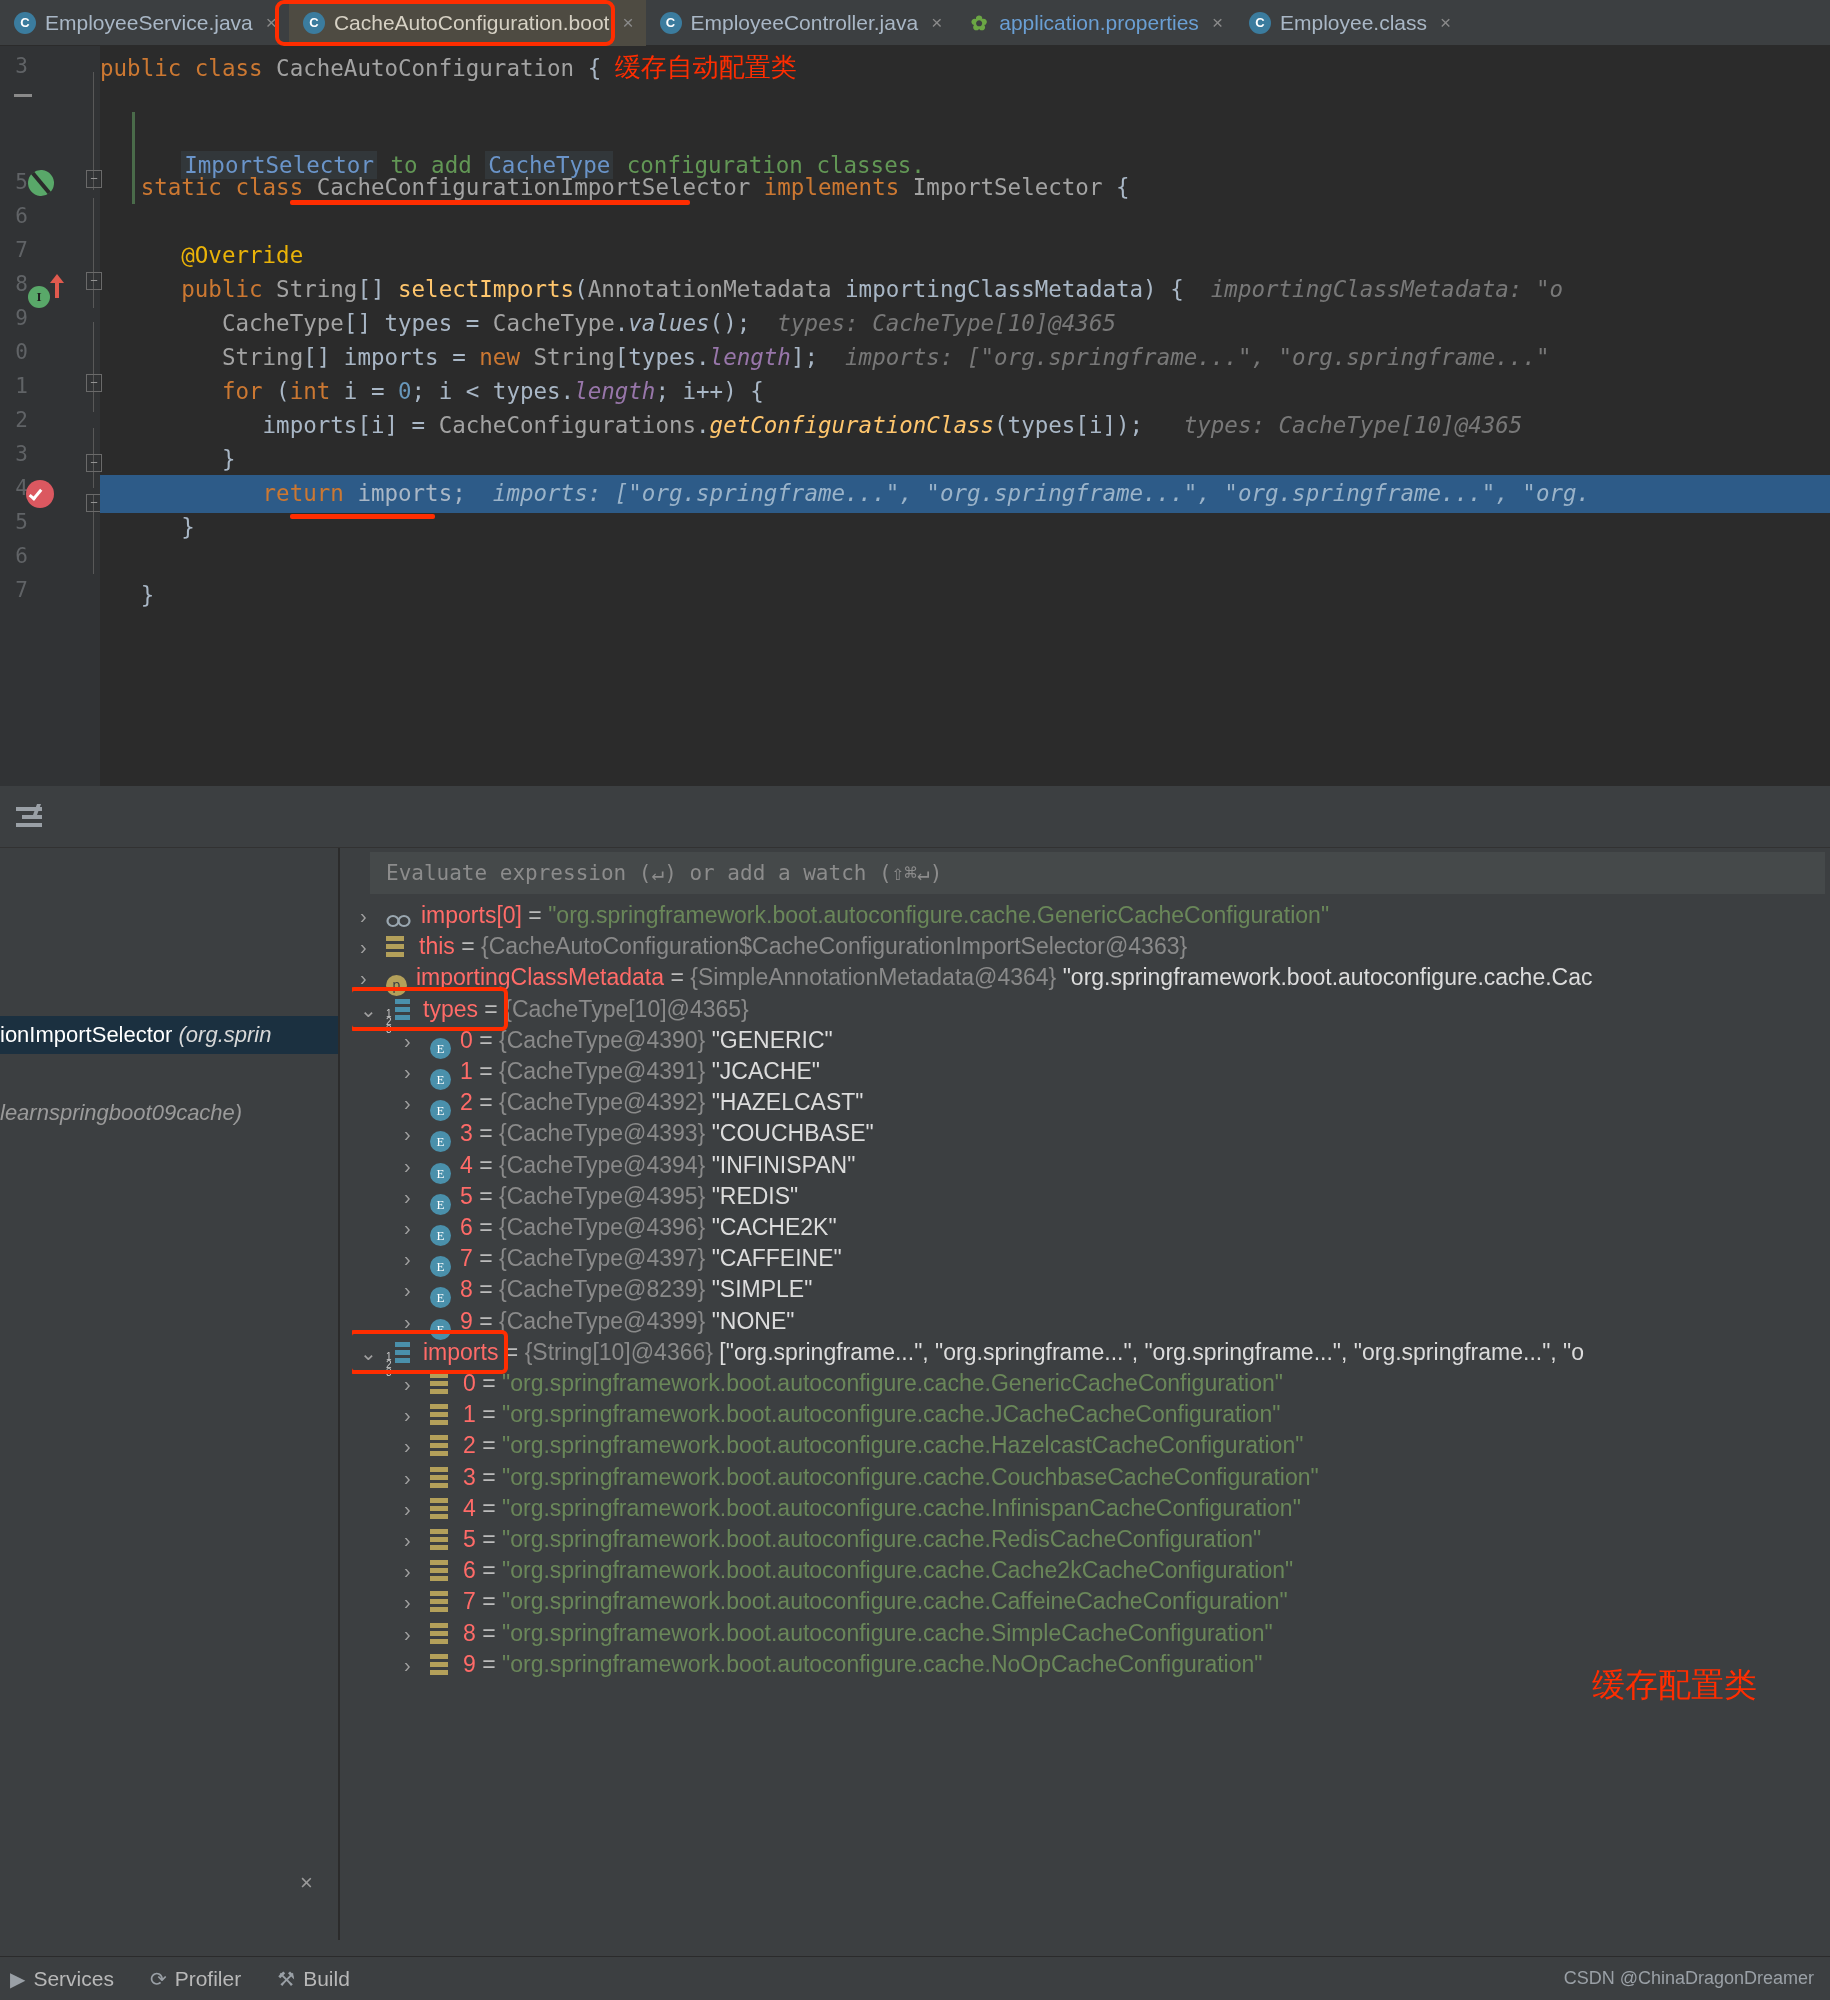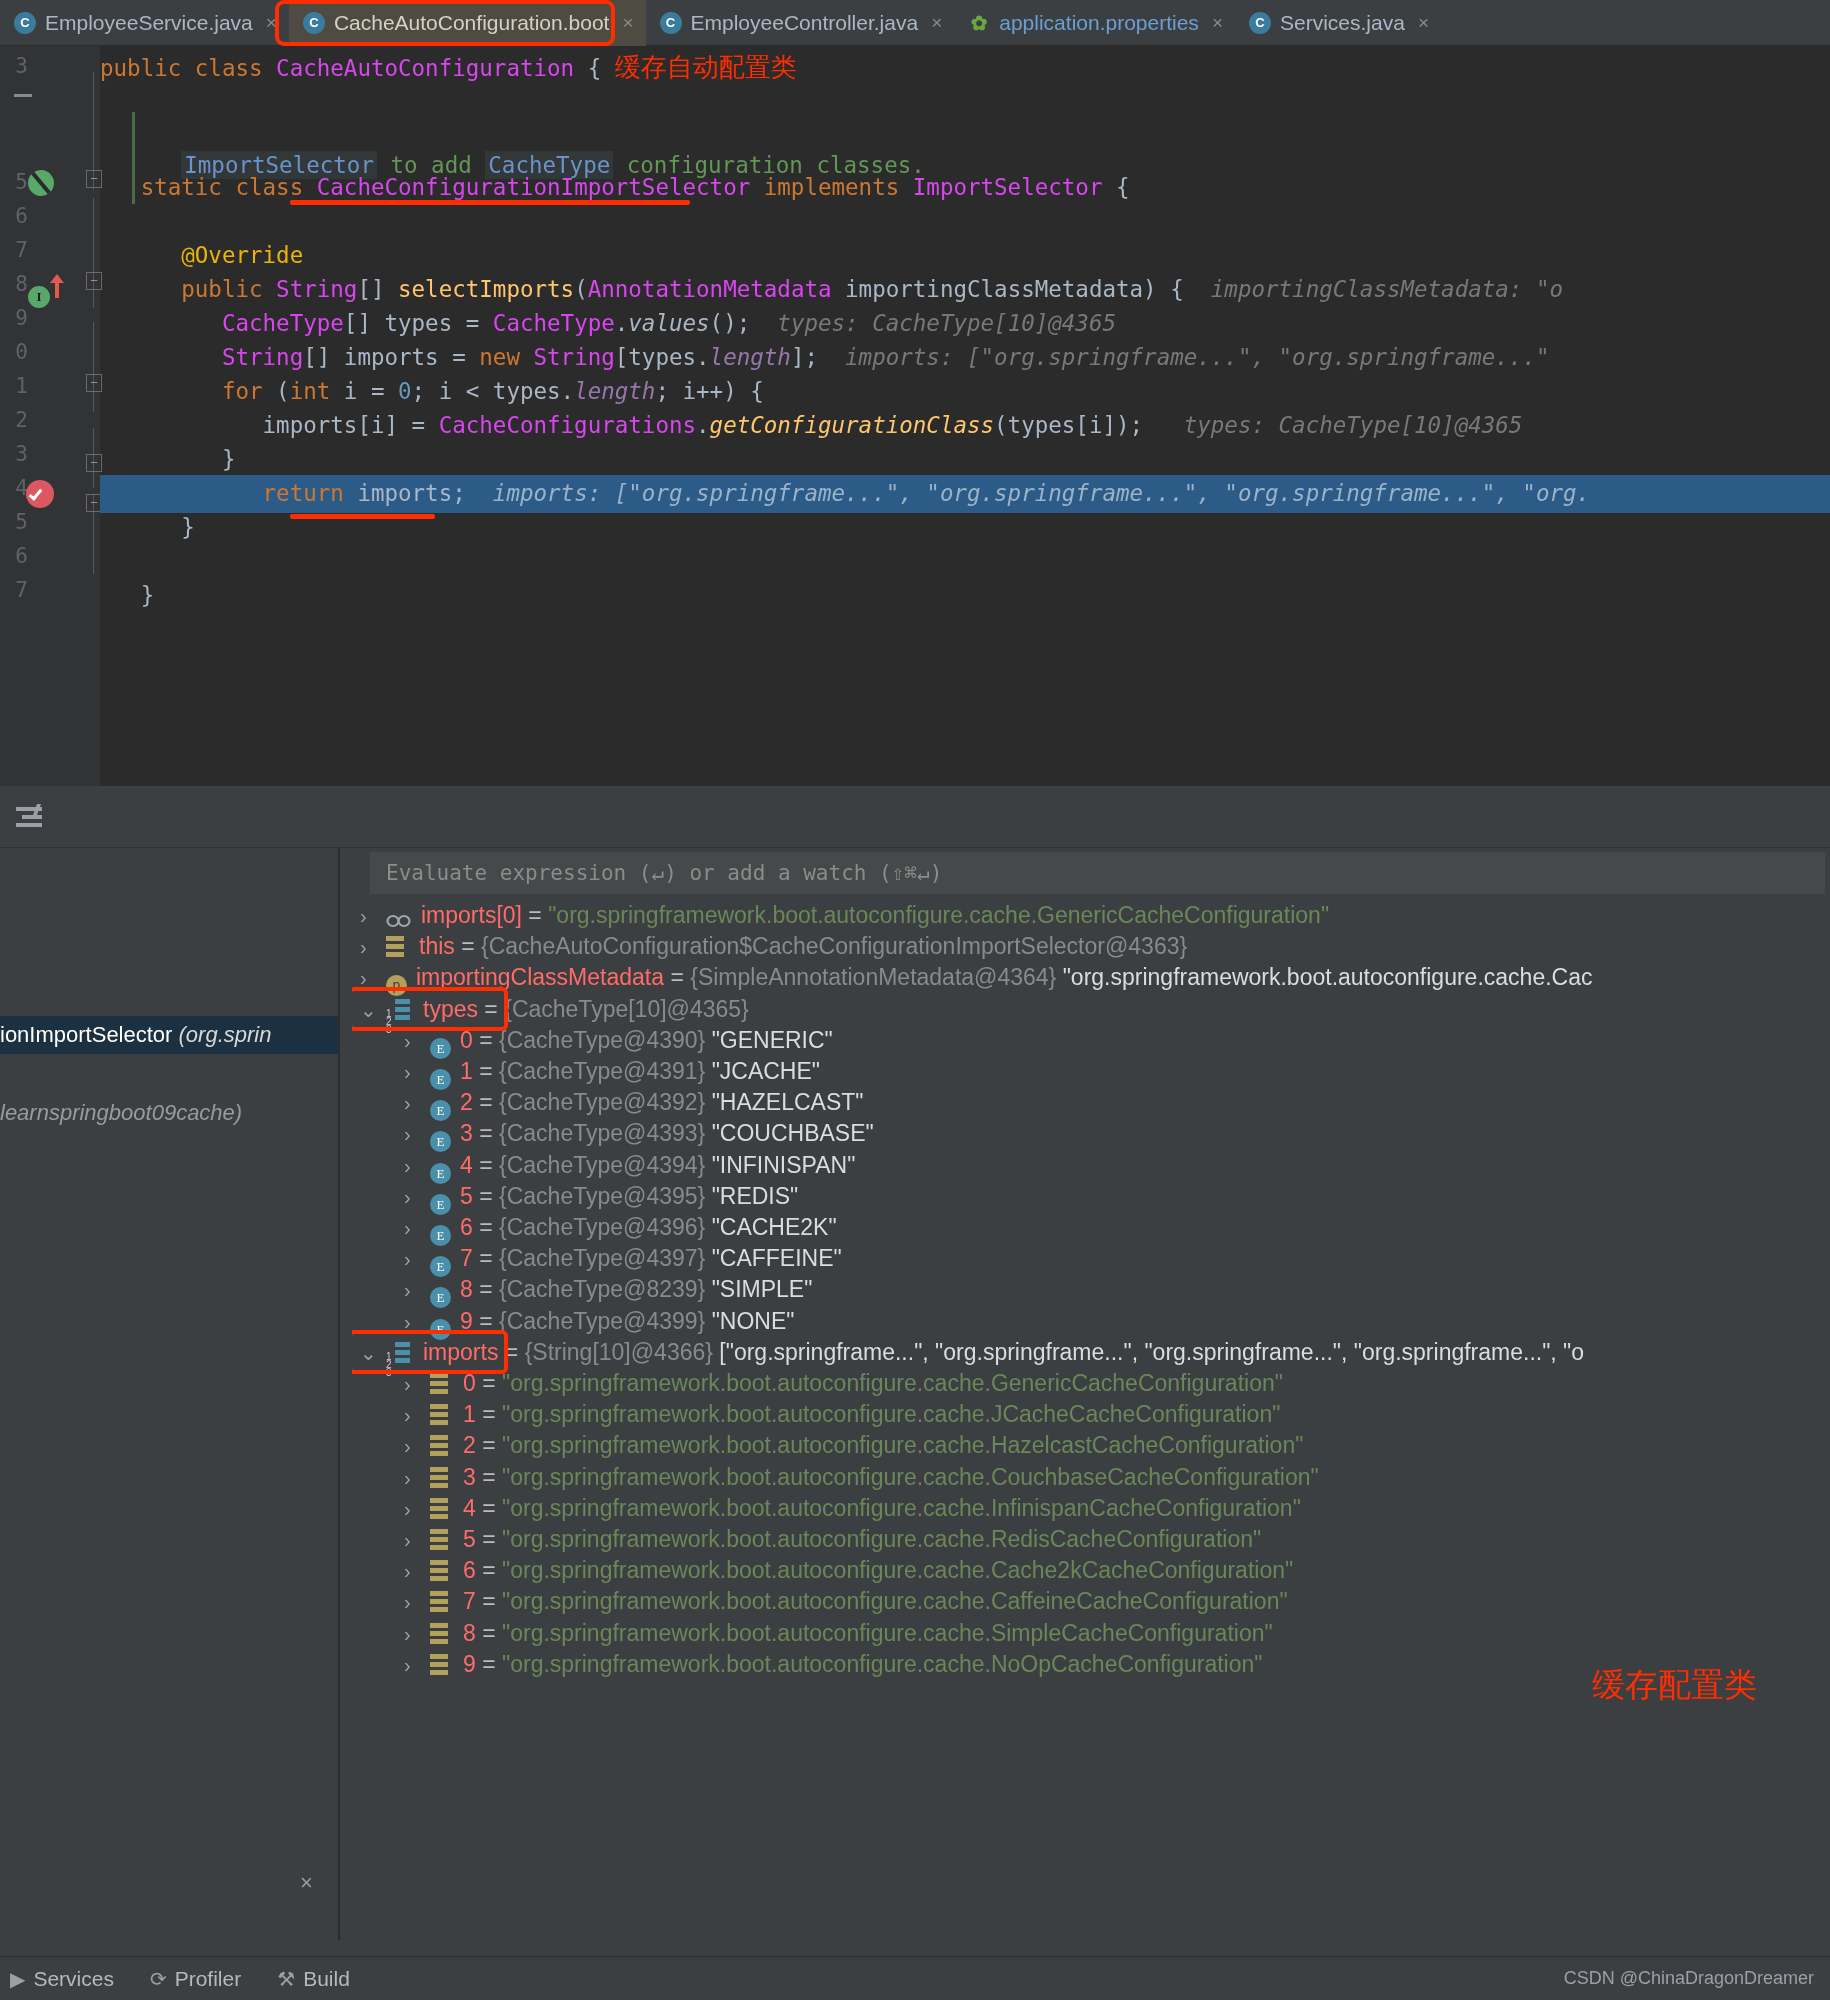--- a/index.html
+++ b/index.html
@@ -180,7 +180,7 @@
     </div>
     <div class="tab">
       <span class="ficon java">C</span>
-      <span class="tlabel">Services.java</span>
+      <span class="tlabel">Employee.class</span>
       <span class="tclose">×</span>
     </div>
   </div>

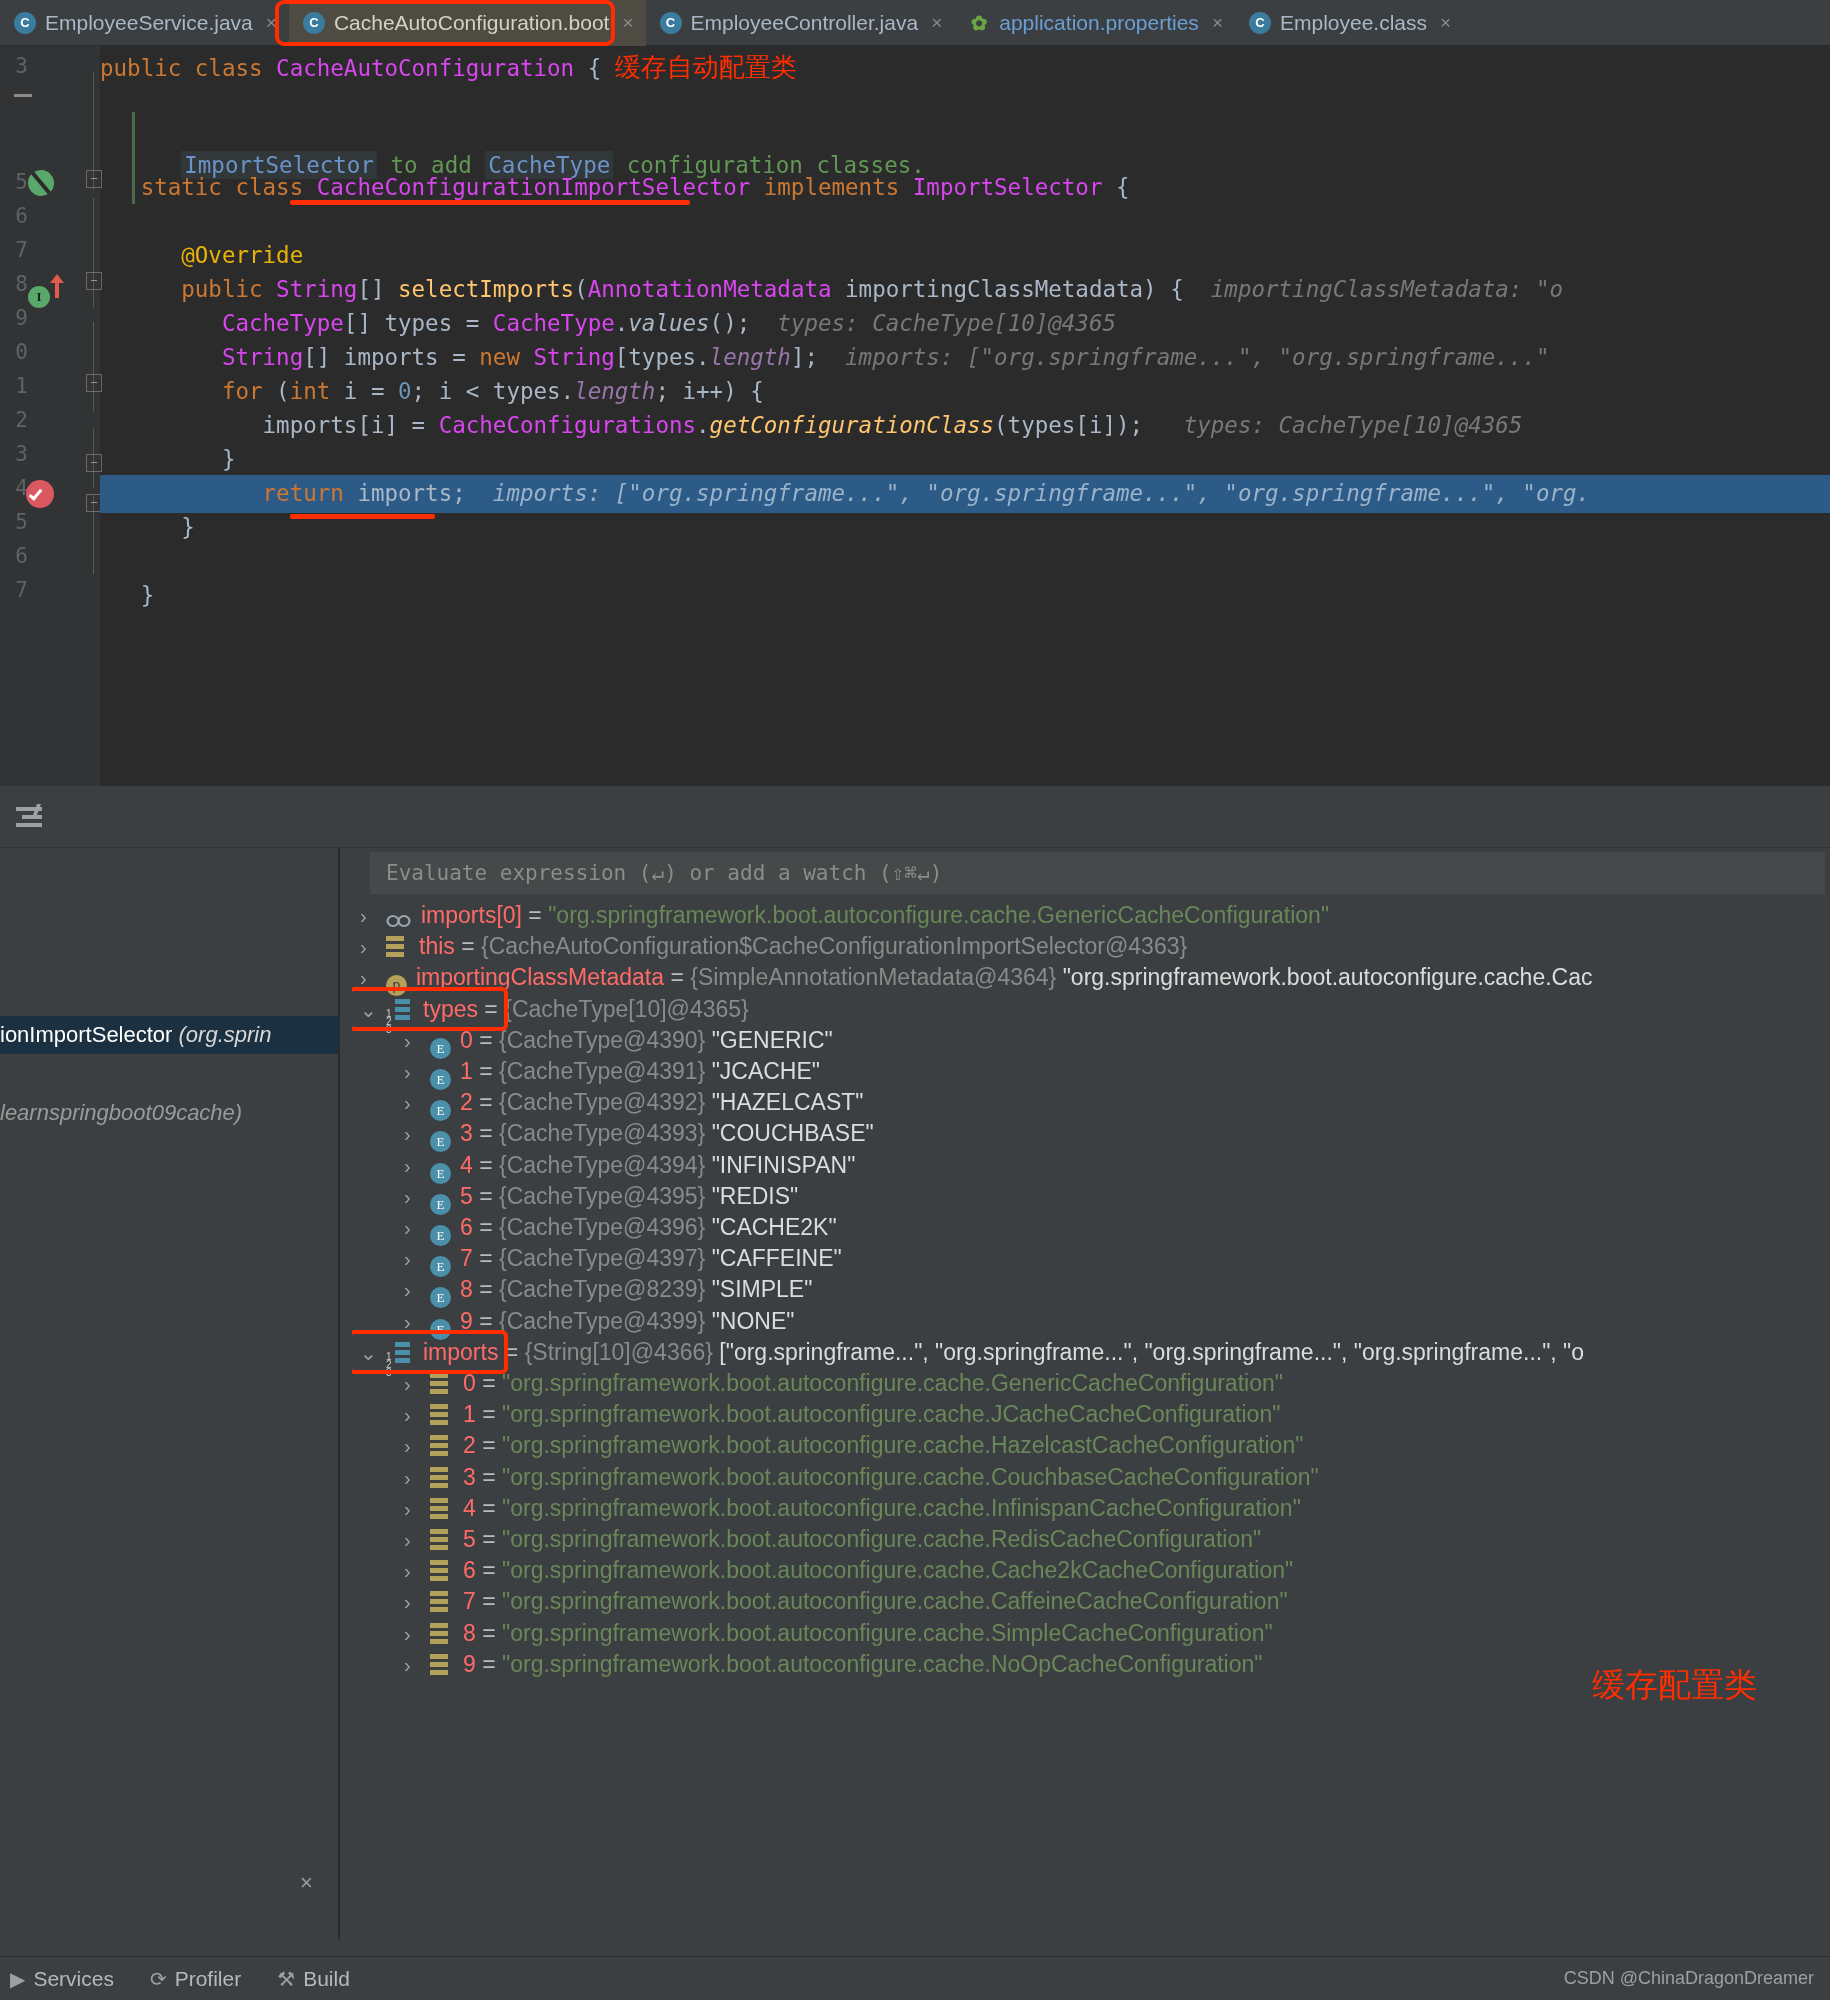--- a/index.html
+++ b/index.html
@@ -63,7 +63,7 @@
   }
   .cl { position: absolute; left: 0; height: 34px; line-height: 34px; }
   .kw { color: #cc7832; }
-  .cls { color: #d946ef; }
+  .cls { color: #a3a3a3; }
   .mth { color: #ffc66d; }
   .fld { color: #9876aa; font-style: italic; }
   .num { color: #6897bb; }

